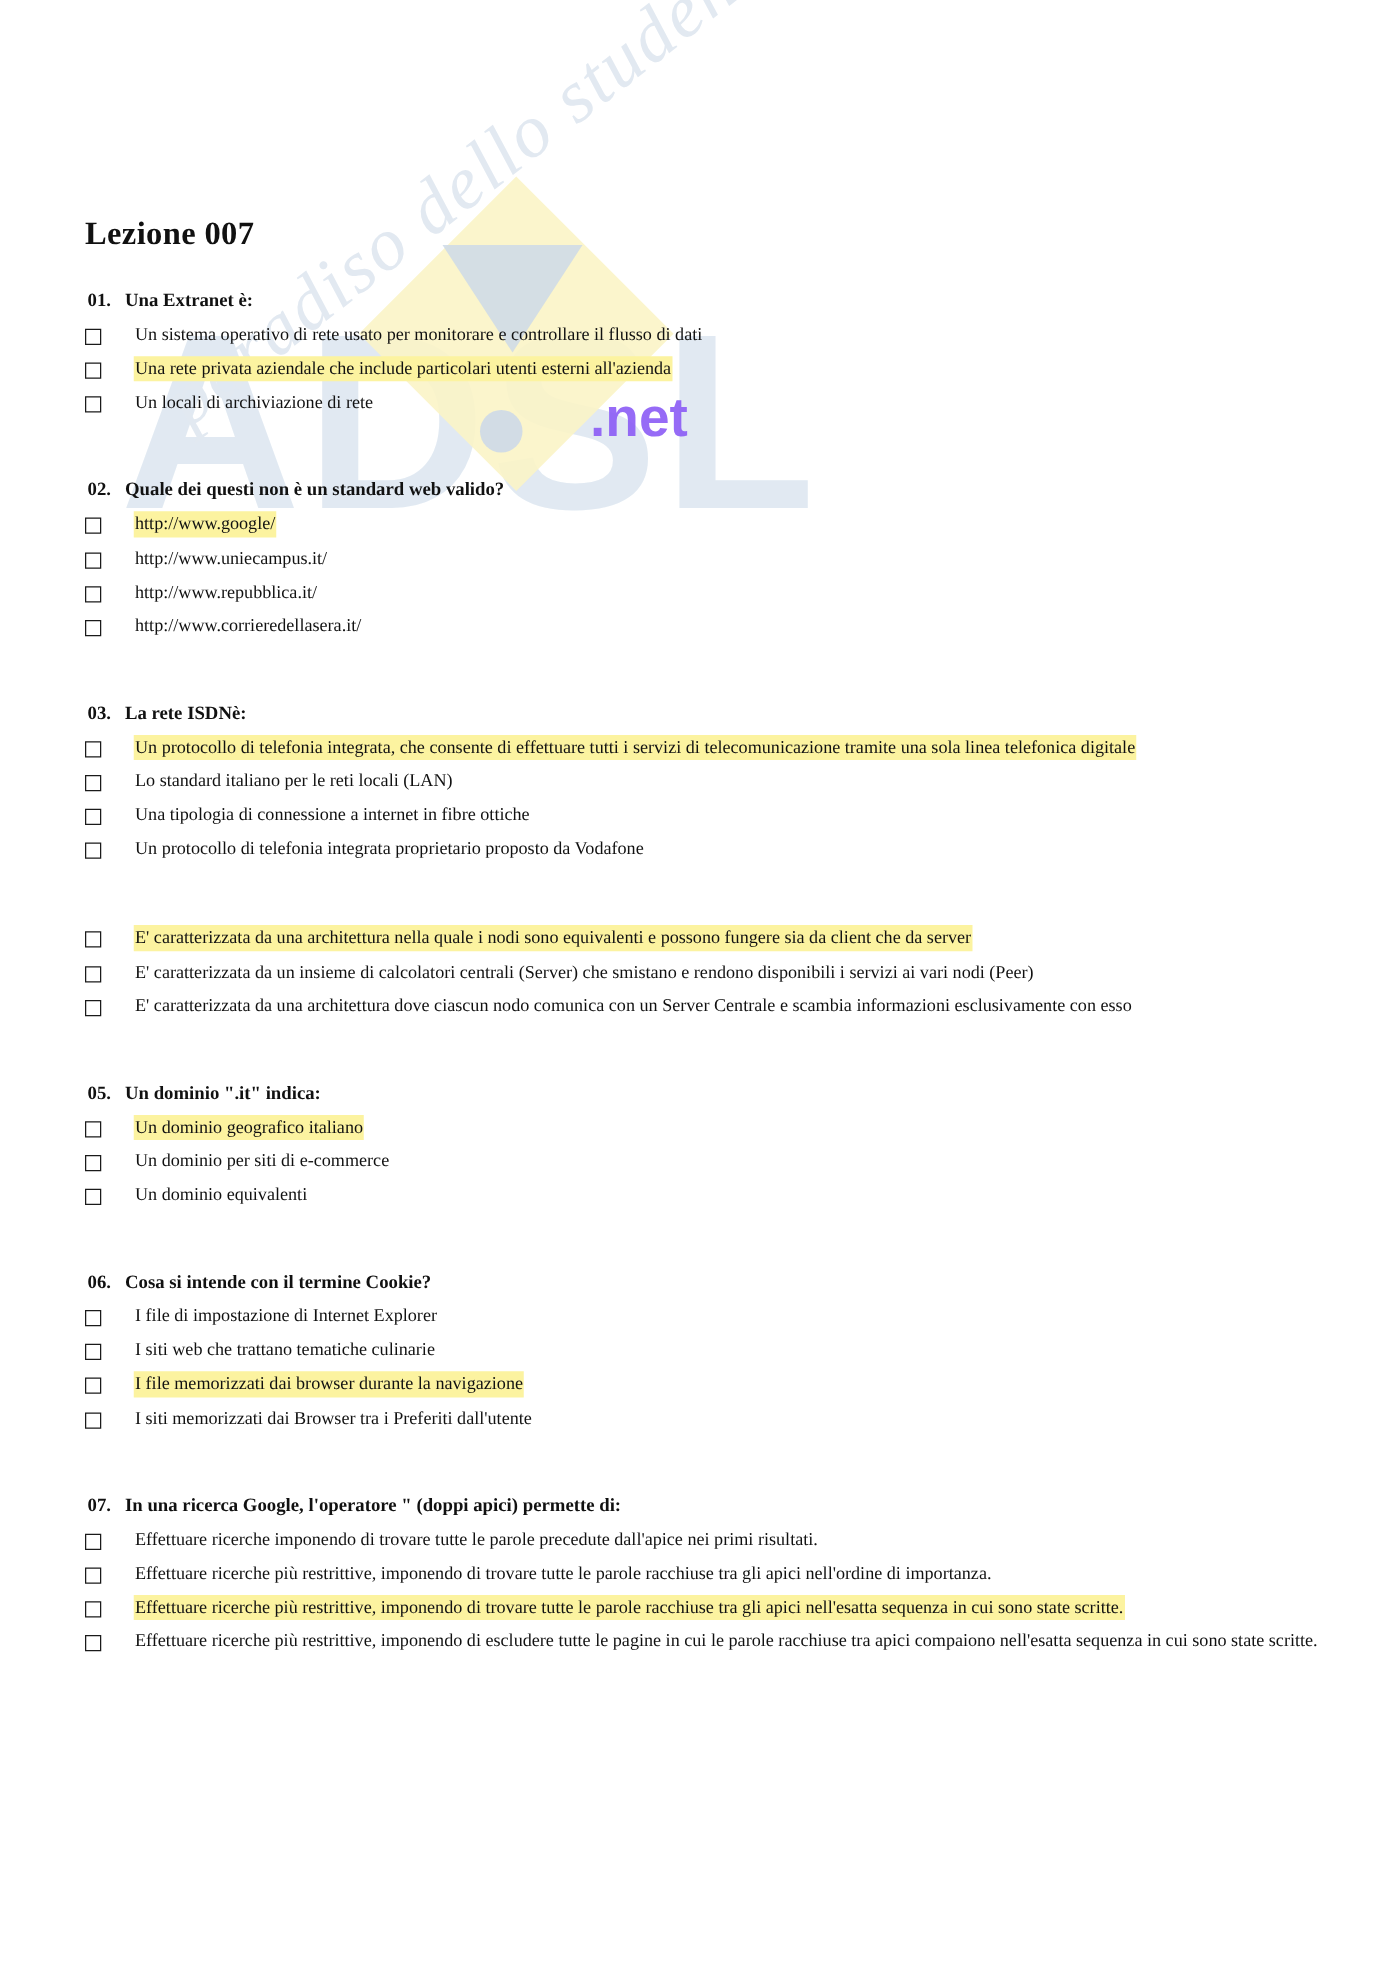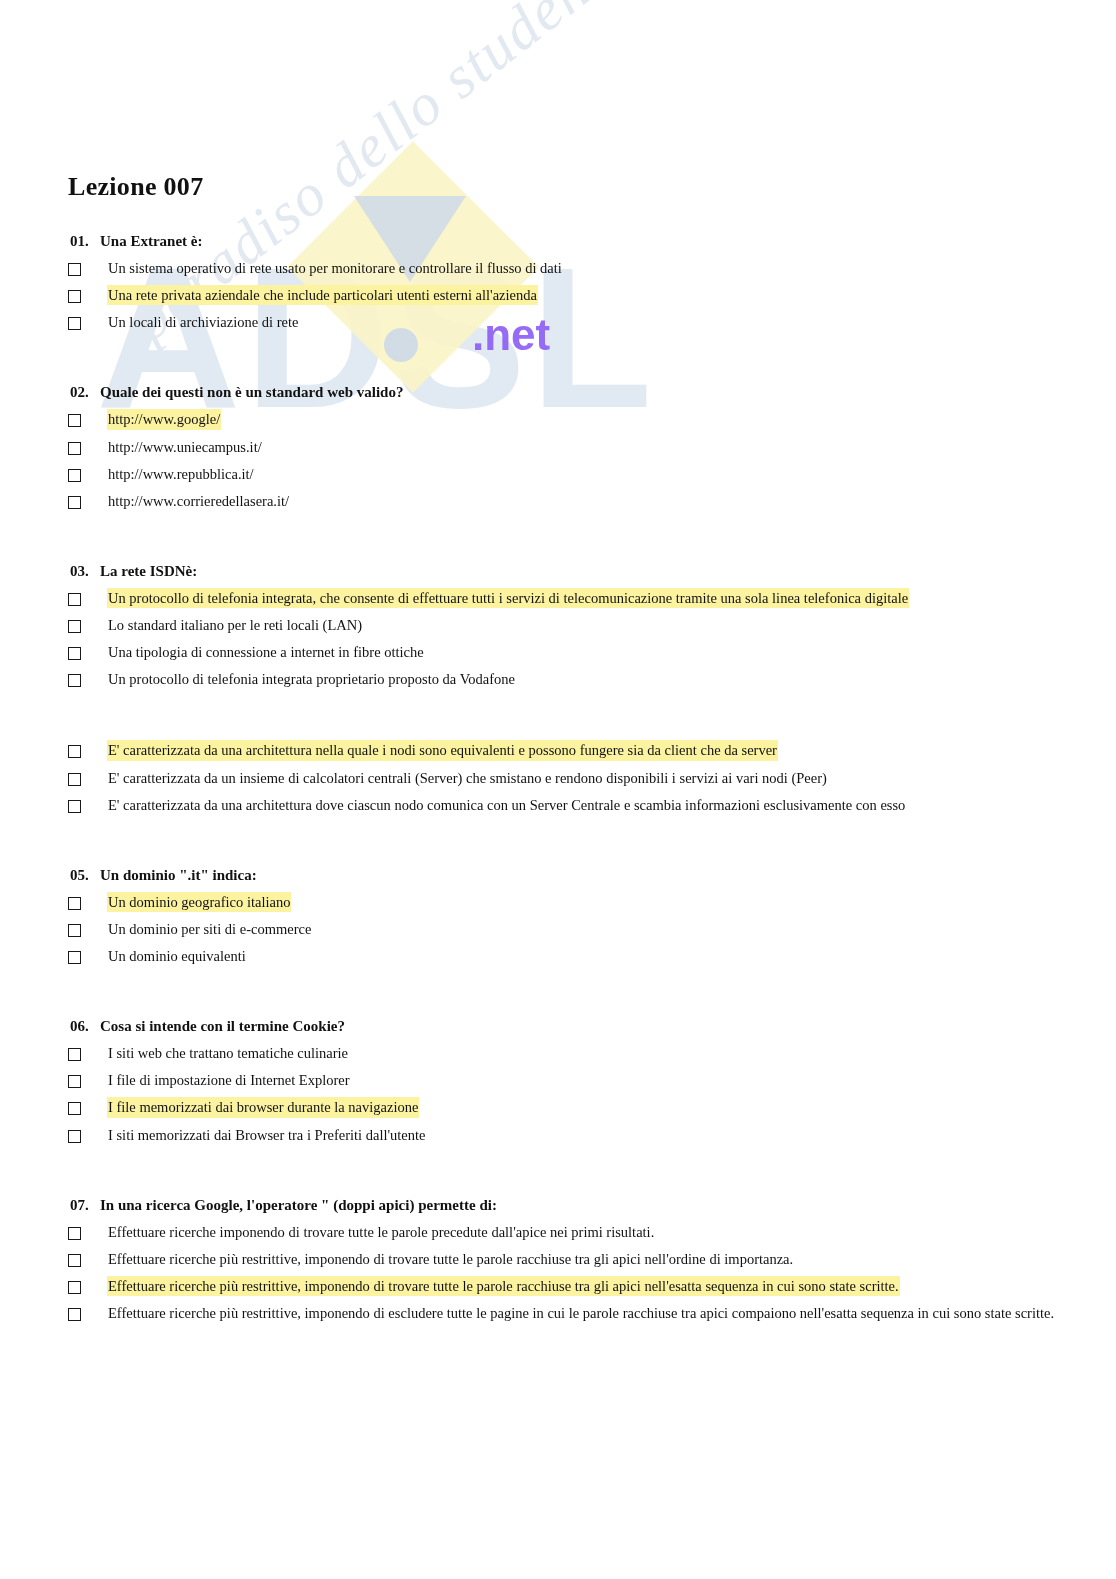--- a/index.html
+++ b/index.html
@@ -285,11 +285,11 @@
           <ul class="options">
             <li class="option">
               <span class="checkbox"></span>
+              <span class="option-text">I file di impostazione di Internet Explorer</span>
+            </li>
+            <li class="option">
+              <span class="checkbox"></span>
               <span class="option-text">I siti web che trattano tematiche culinarie</span>
-            </li>
-            <li class="option">
-              <span class="checkbox"></span>
-              <span class="option-text">I file di impostazione di Internet Explorer</span>
             </li>
             <li class="option highlight">
               <span class="checkbox"></span>

